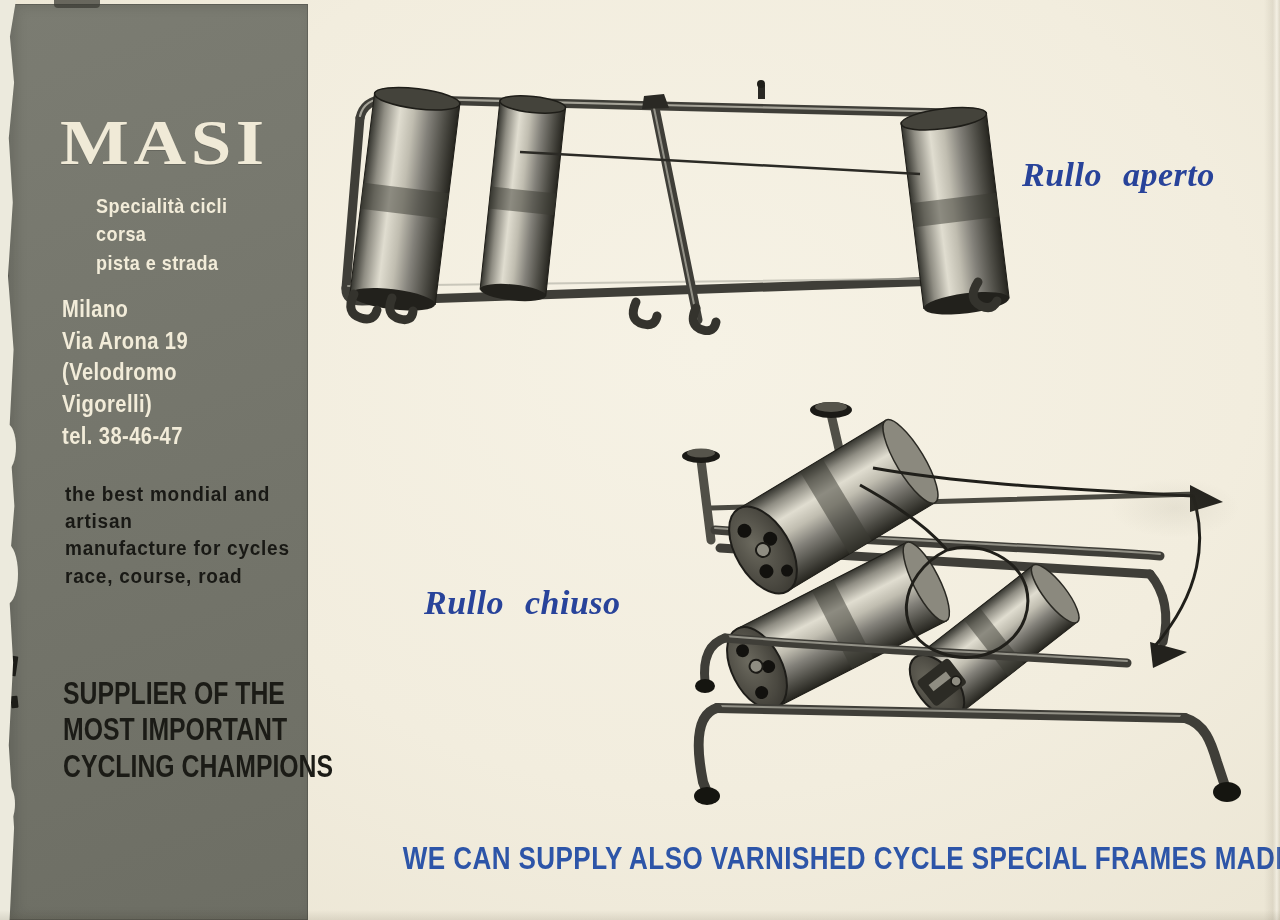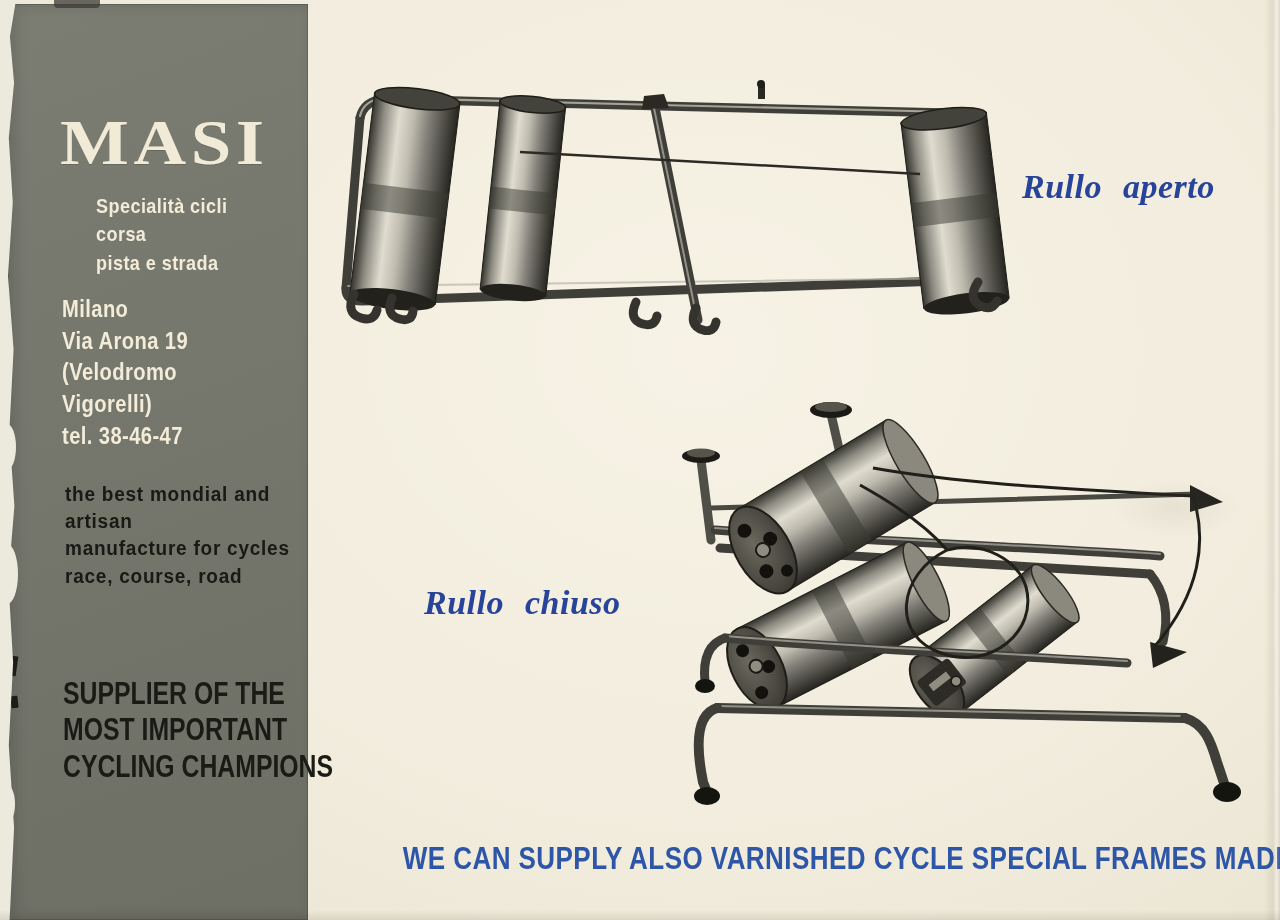--- a/index.html
+++ b/index.html
@@ -74,7 +74,7 @@
     font-size:34px;color:#28439a;word-spacing:12px;letter-spacing:0.5px;
     white-space:nowrap;
   }
-  #label-open{left:1022px;top:168px;}
+  #label-open{left:1022px;top:156px;}
   #label-closed{left:424px;top:584px;}
   .slogan{
     position:absolute;left:330px;top:841px;width:910px;

